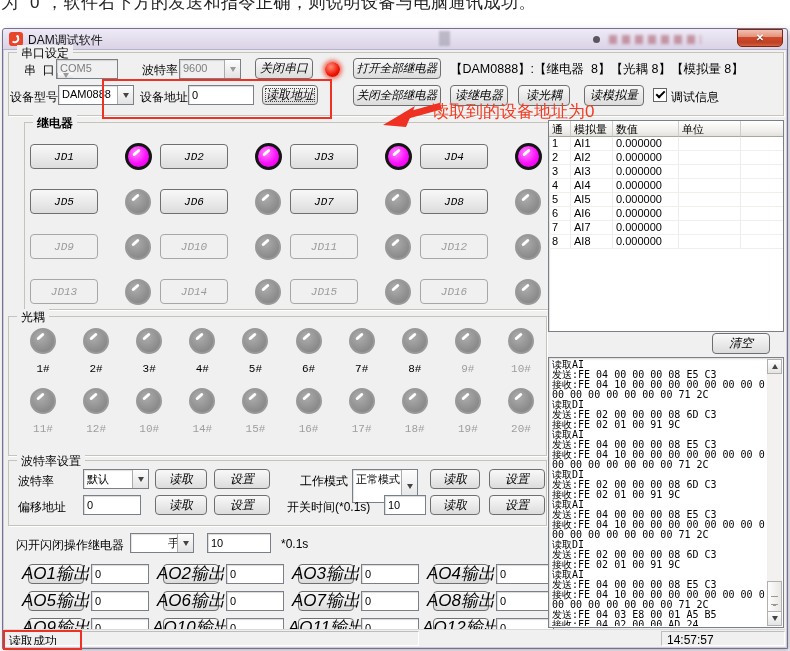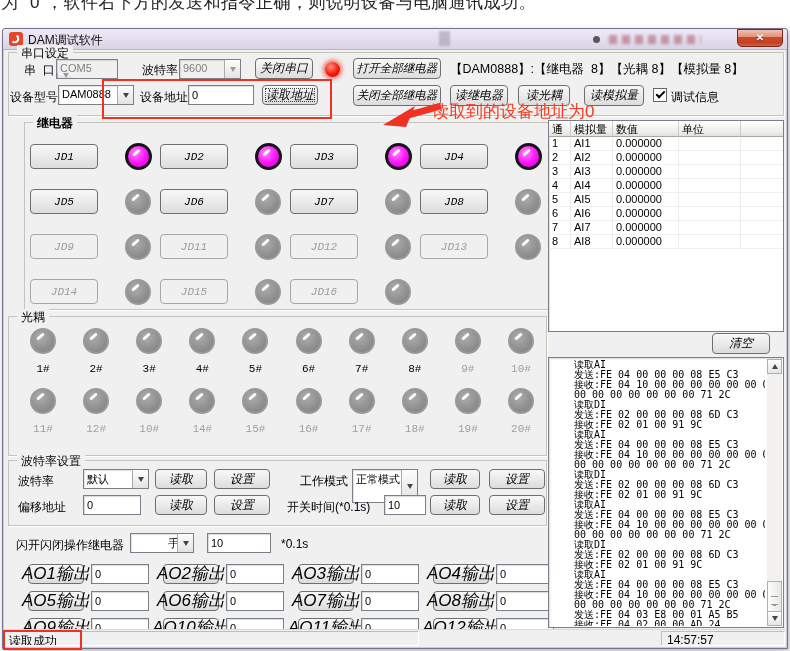--- a/index.html
+++ b/index.html
@@ -245,6 +245,10 @@
         <span class="light"></span>
       </div>
 
+      <div class="rcell">
+        <button class="btn mono rbtn disabled">JD10</button>
+        <span class="light"></span>
+      </div>
 
       <div class="rcell">
         <button class="btn mono rbtn disabled">JD11</button>

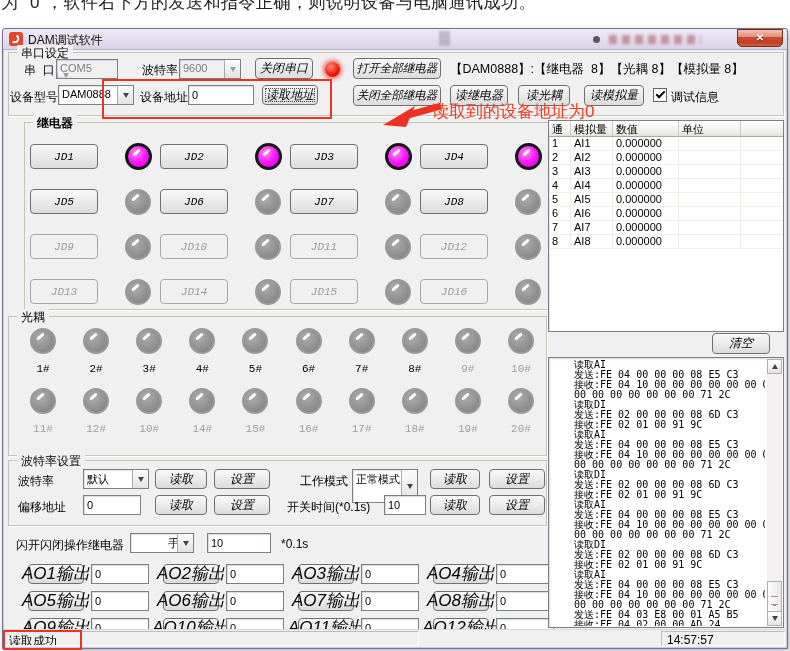--- a/index.html
+++ b/index.html
@@ -101,7 +101,7 @@
        border:1px solid #7b8088;box-shadow:inset 1px 1px 2px rgba(0,0,0,.15);box-sizing:border-box;}
   .log-text{position:absolute;left:3px;top:2px;right:18px;bottom:1px;overflow:hidden;
        font-family:"DejaVu Sans Mono",monospace;font-size:10px;line-height:10px;color:#000;}
-  .log-line{height:10px;white-space:pre;margin-left:22px;}
+  .log-line{height:10px;white-space:pre;}
   .sb{position:absolute;top:1px;right:1px;bottom:1px;width:15px;background:#f2f1ef;}
   .sb-btn{position:absolute;left:0;right:0;height:15px;background:linear-gradient(#fefefe,#e4e4e4);
        border:1px solid #b3b0ab;box-sizing:border-box;display:flex;align-items:center;justify-content:center;cursor:pointer;}

